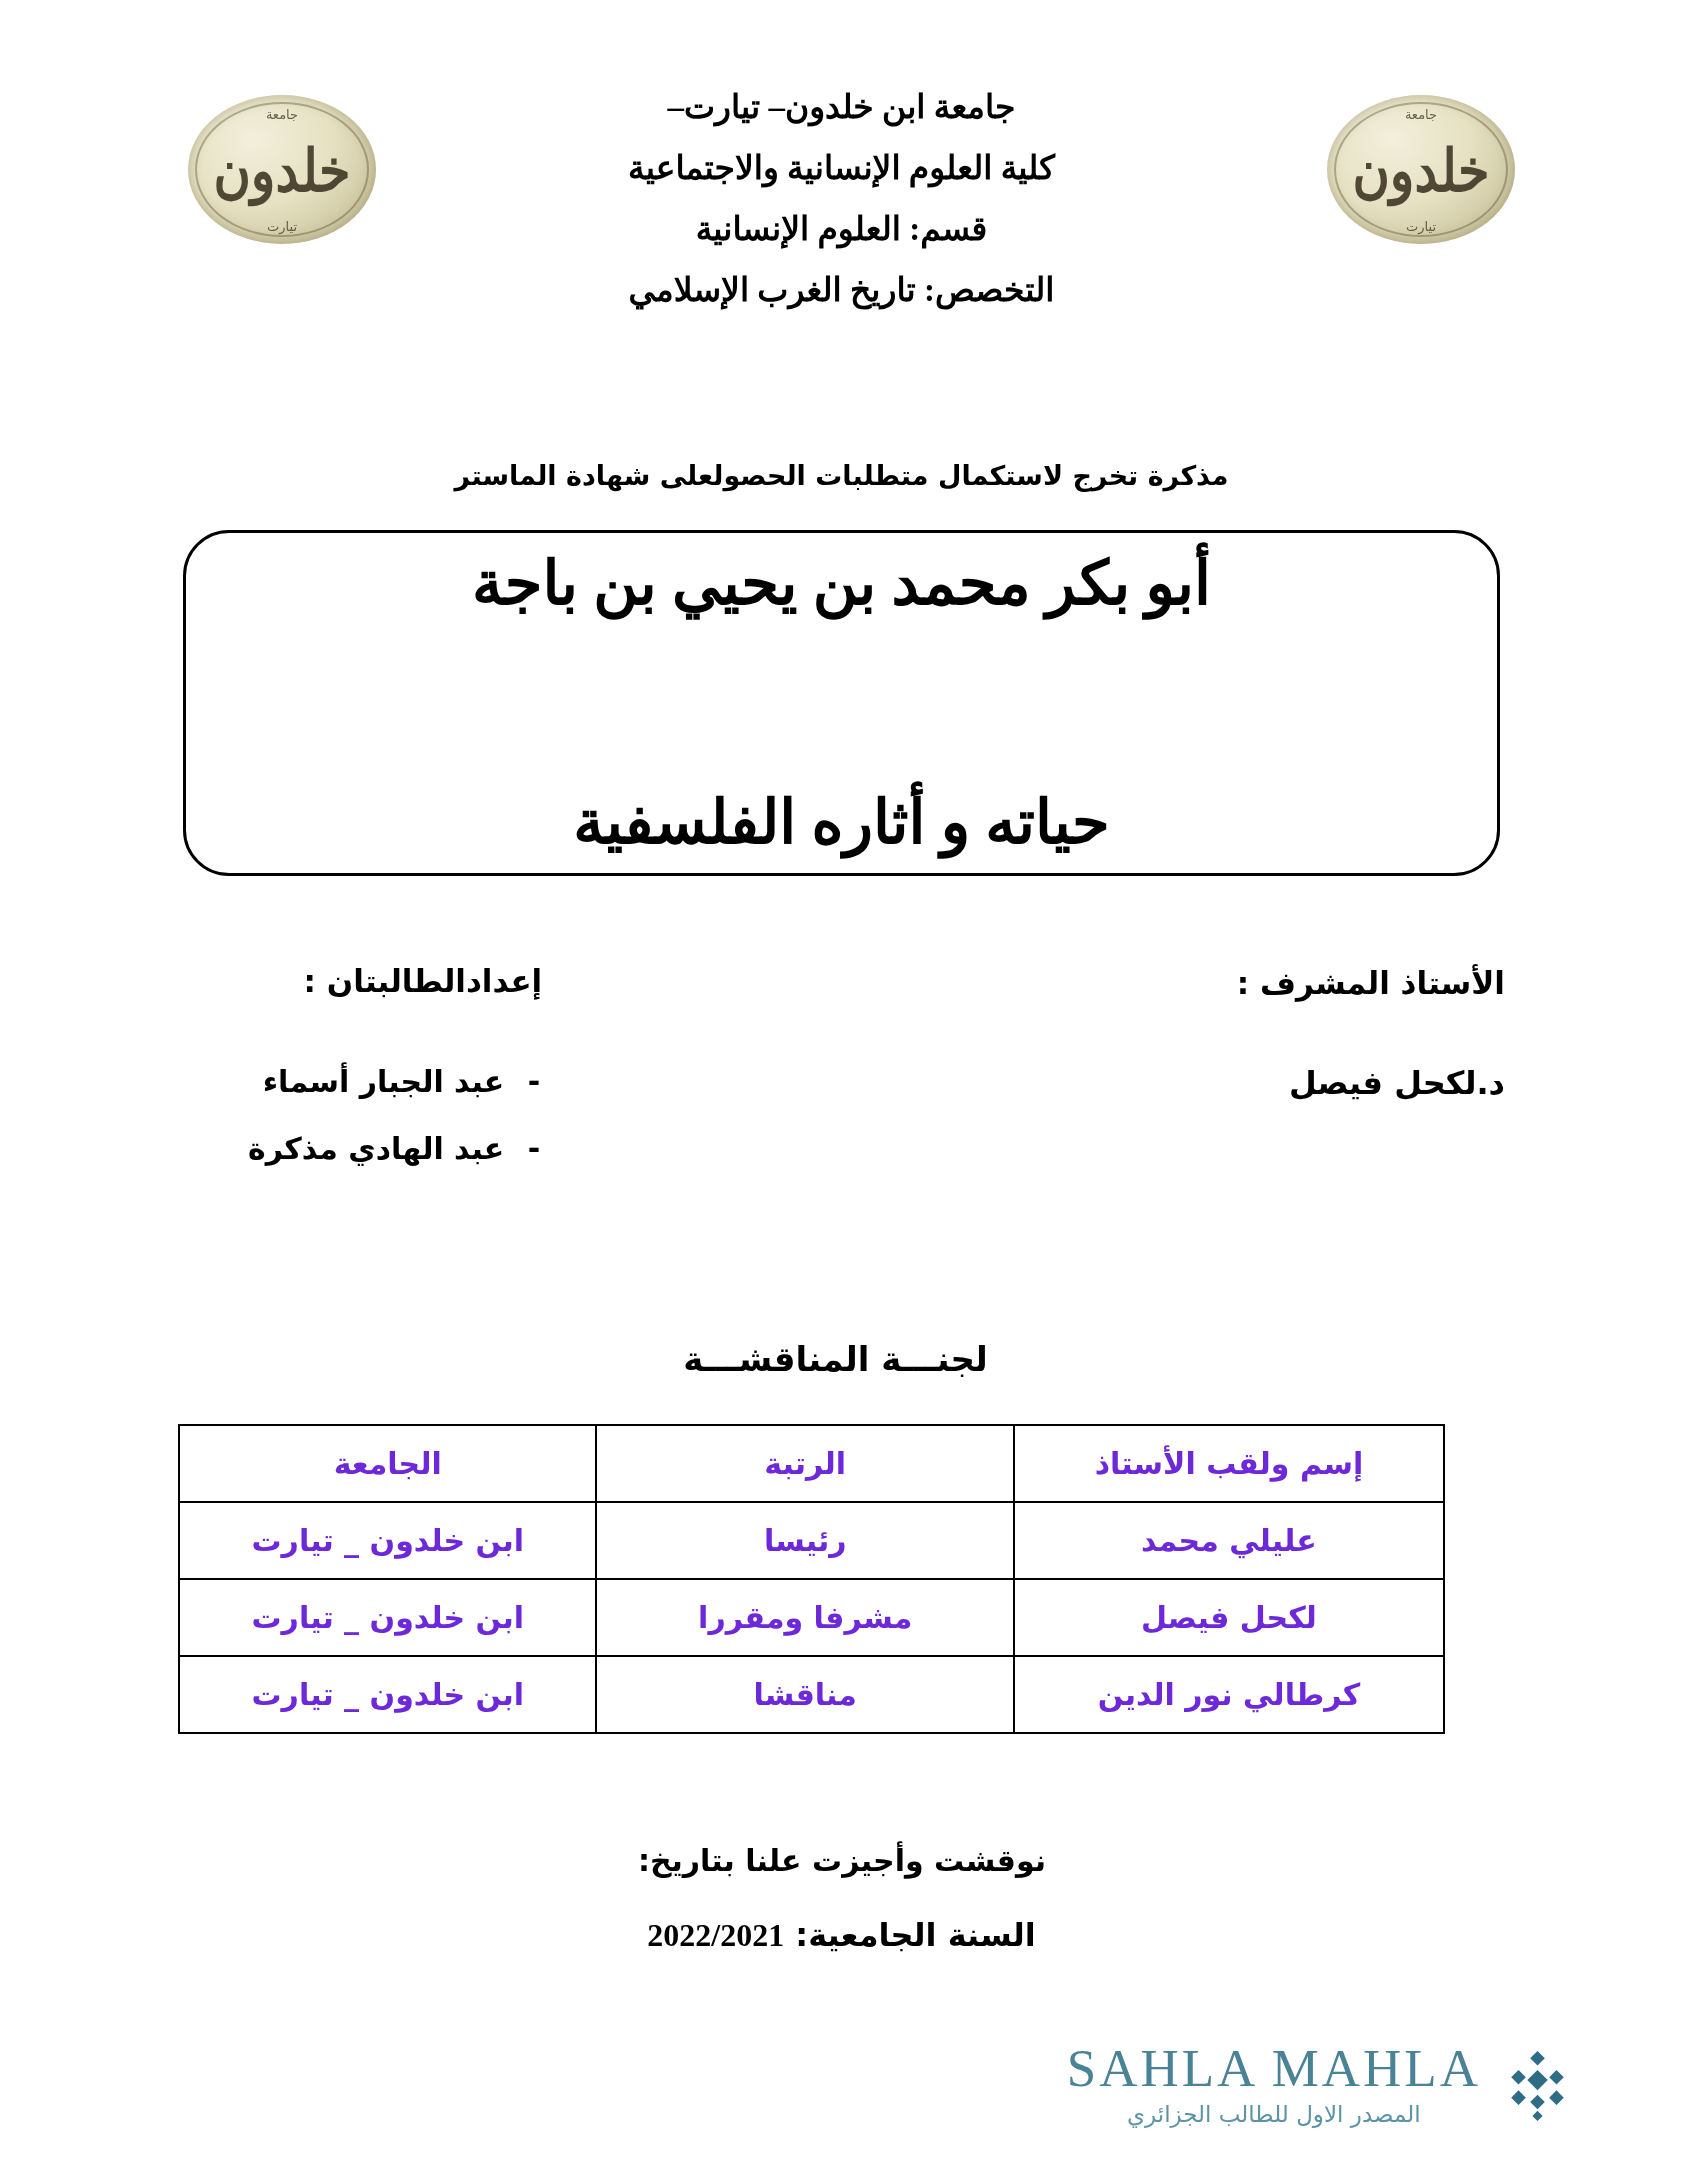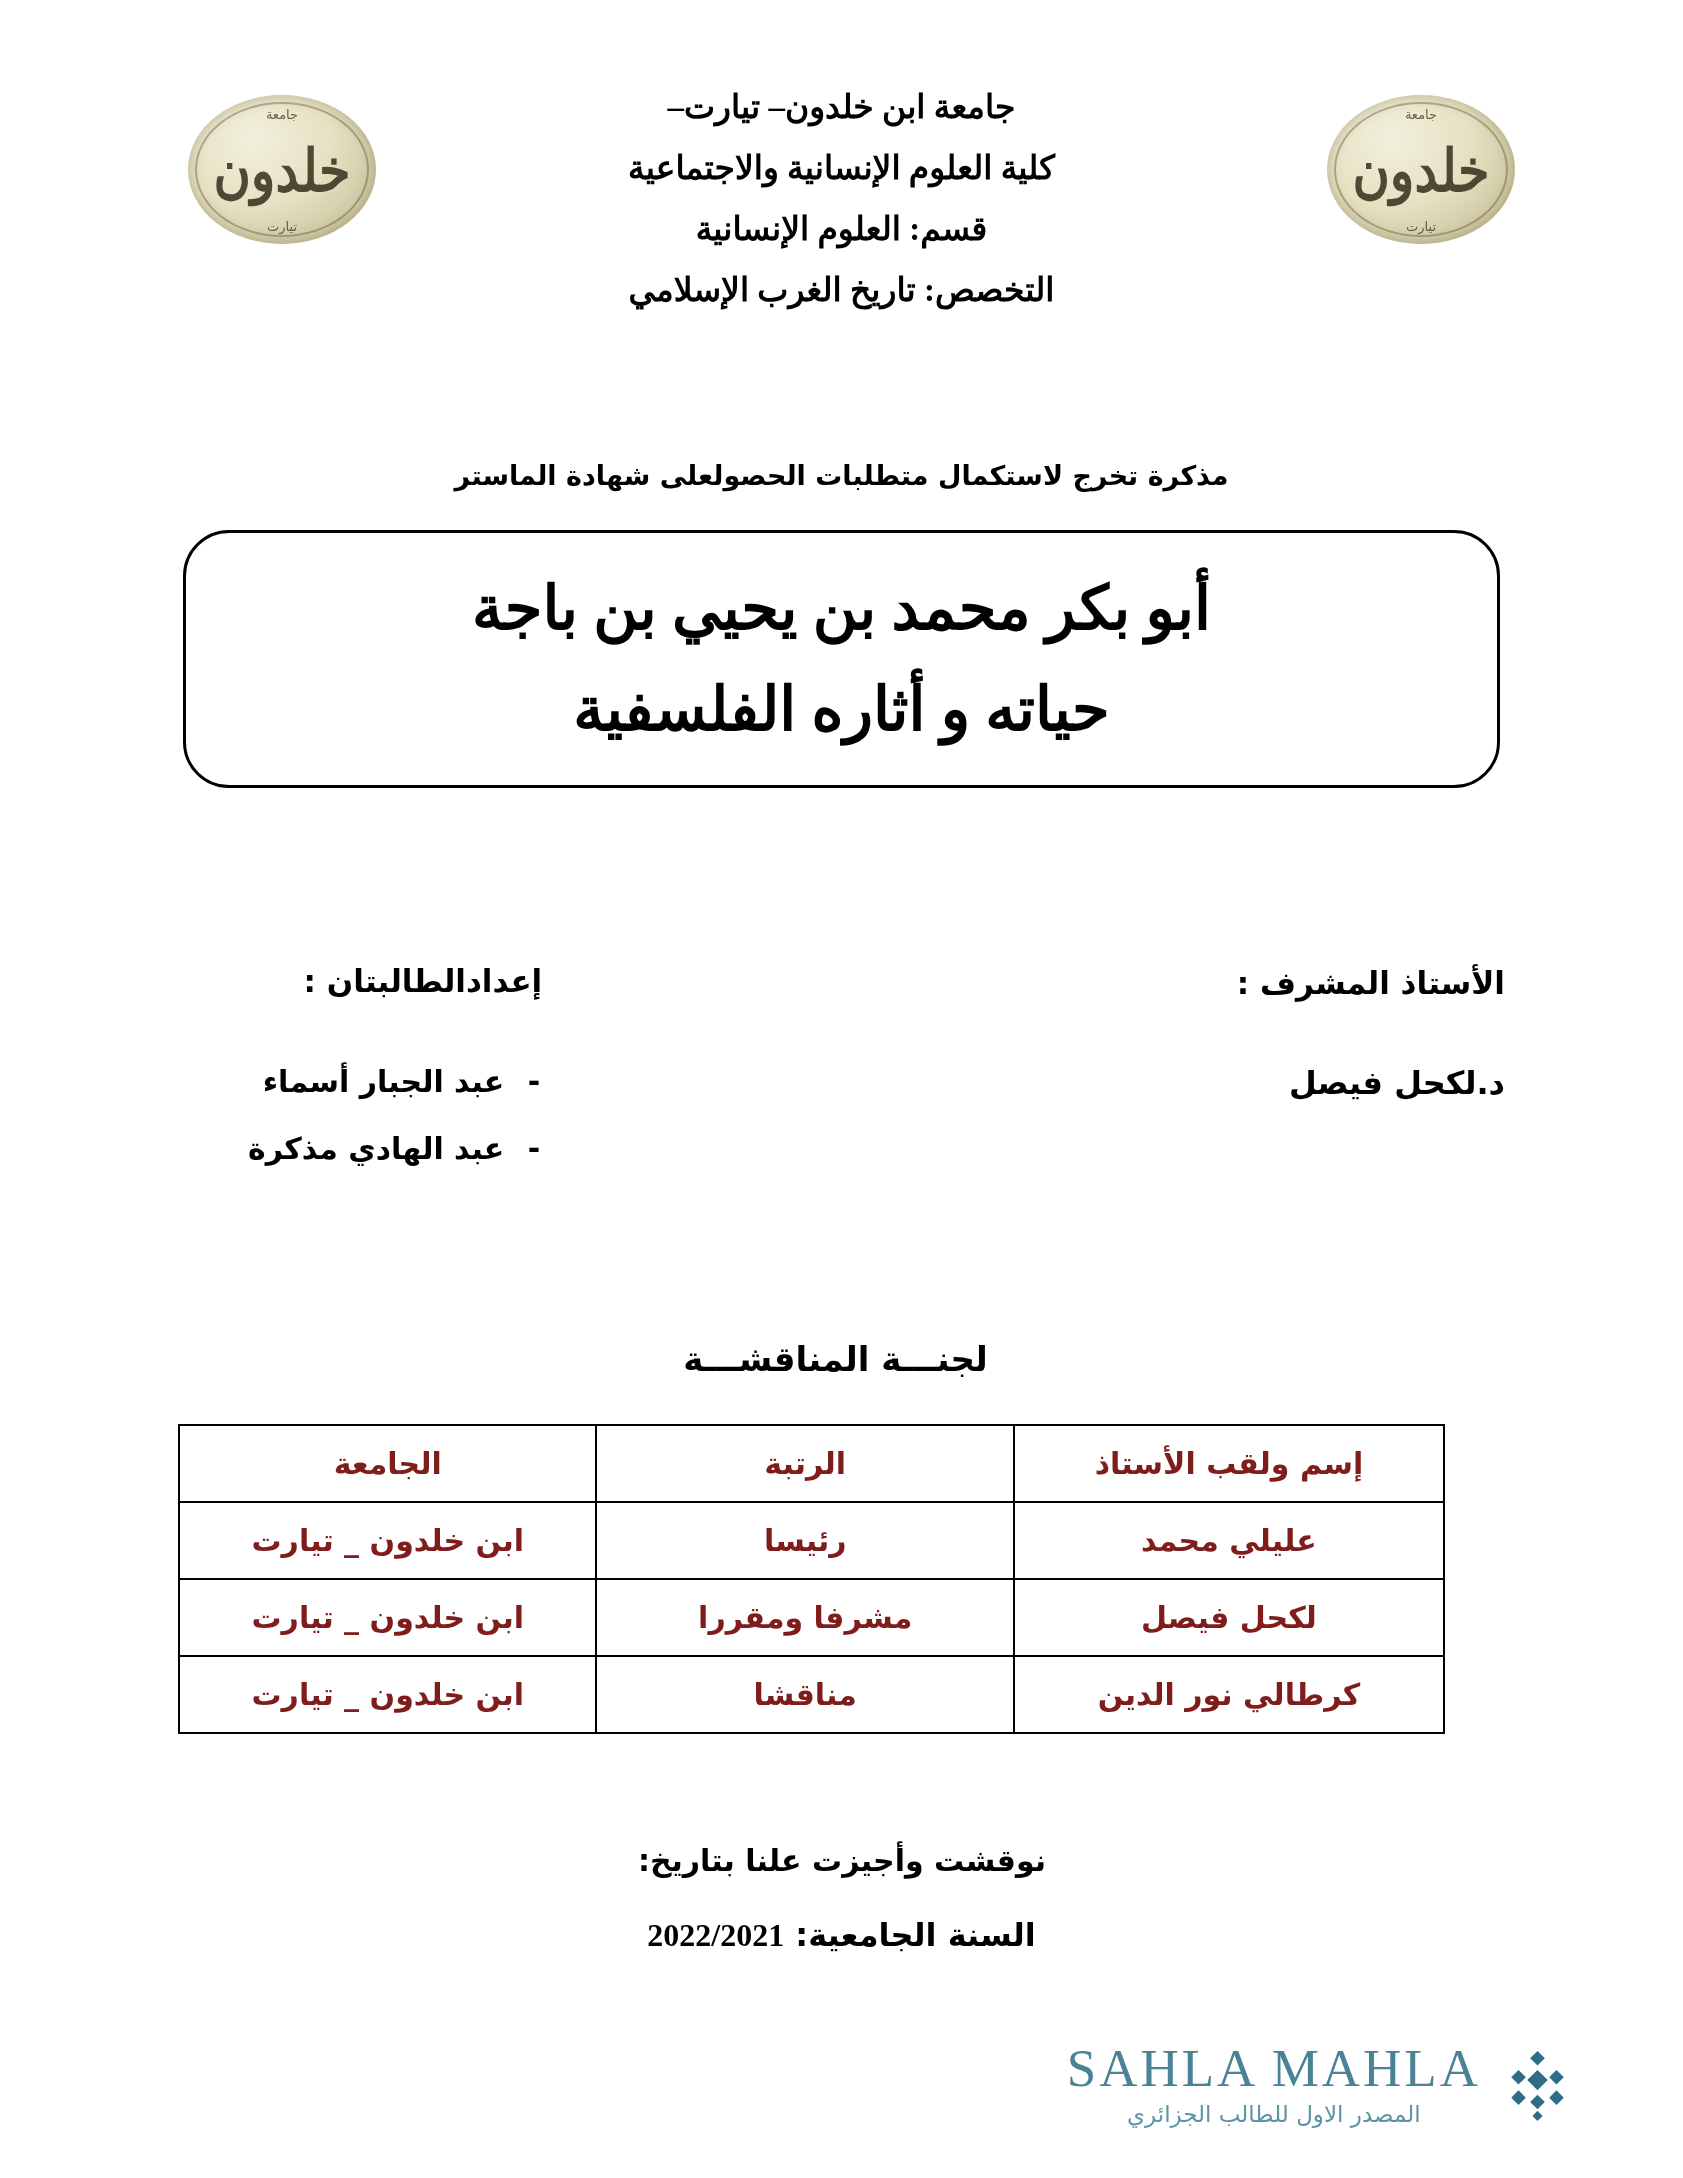--- a/index.html
+++ b/index.html
@@ -108,13 +108,13 @@
     top: 530px;
     left: 183px;
     right: 183px;
-    height: 258px;
+    height: 346px;
     border: 3px solid #000;
     border-radius: 46px;
     display: flex;
     flex-direction: column;
     align-items: center;
-    justify-content: center;
+    justify-content: space-between;
     box-sizing: border-box;
   }
   .title-box .tline {

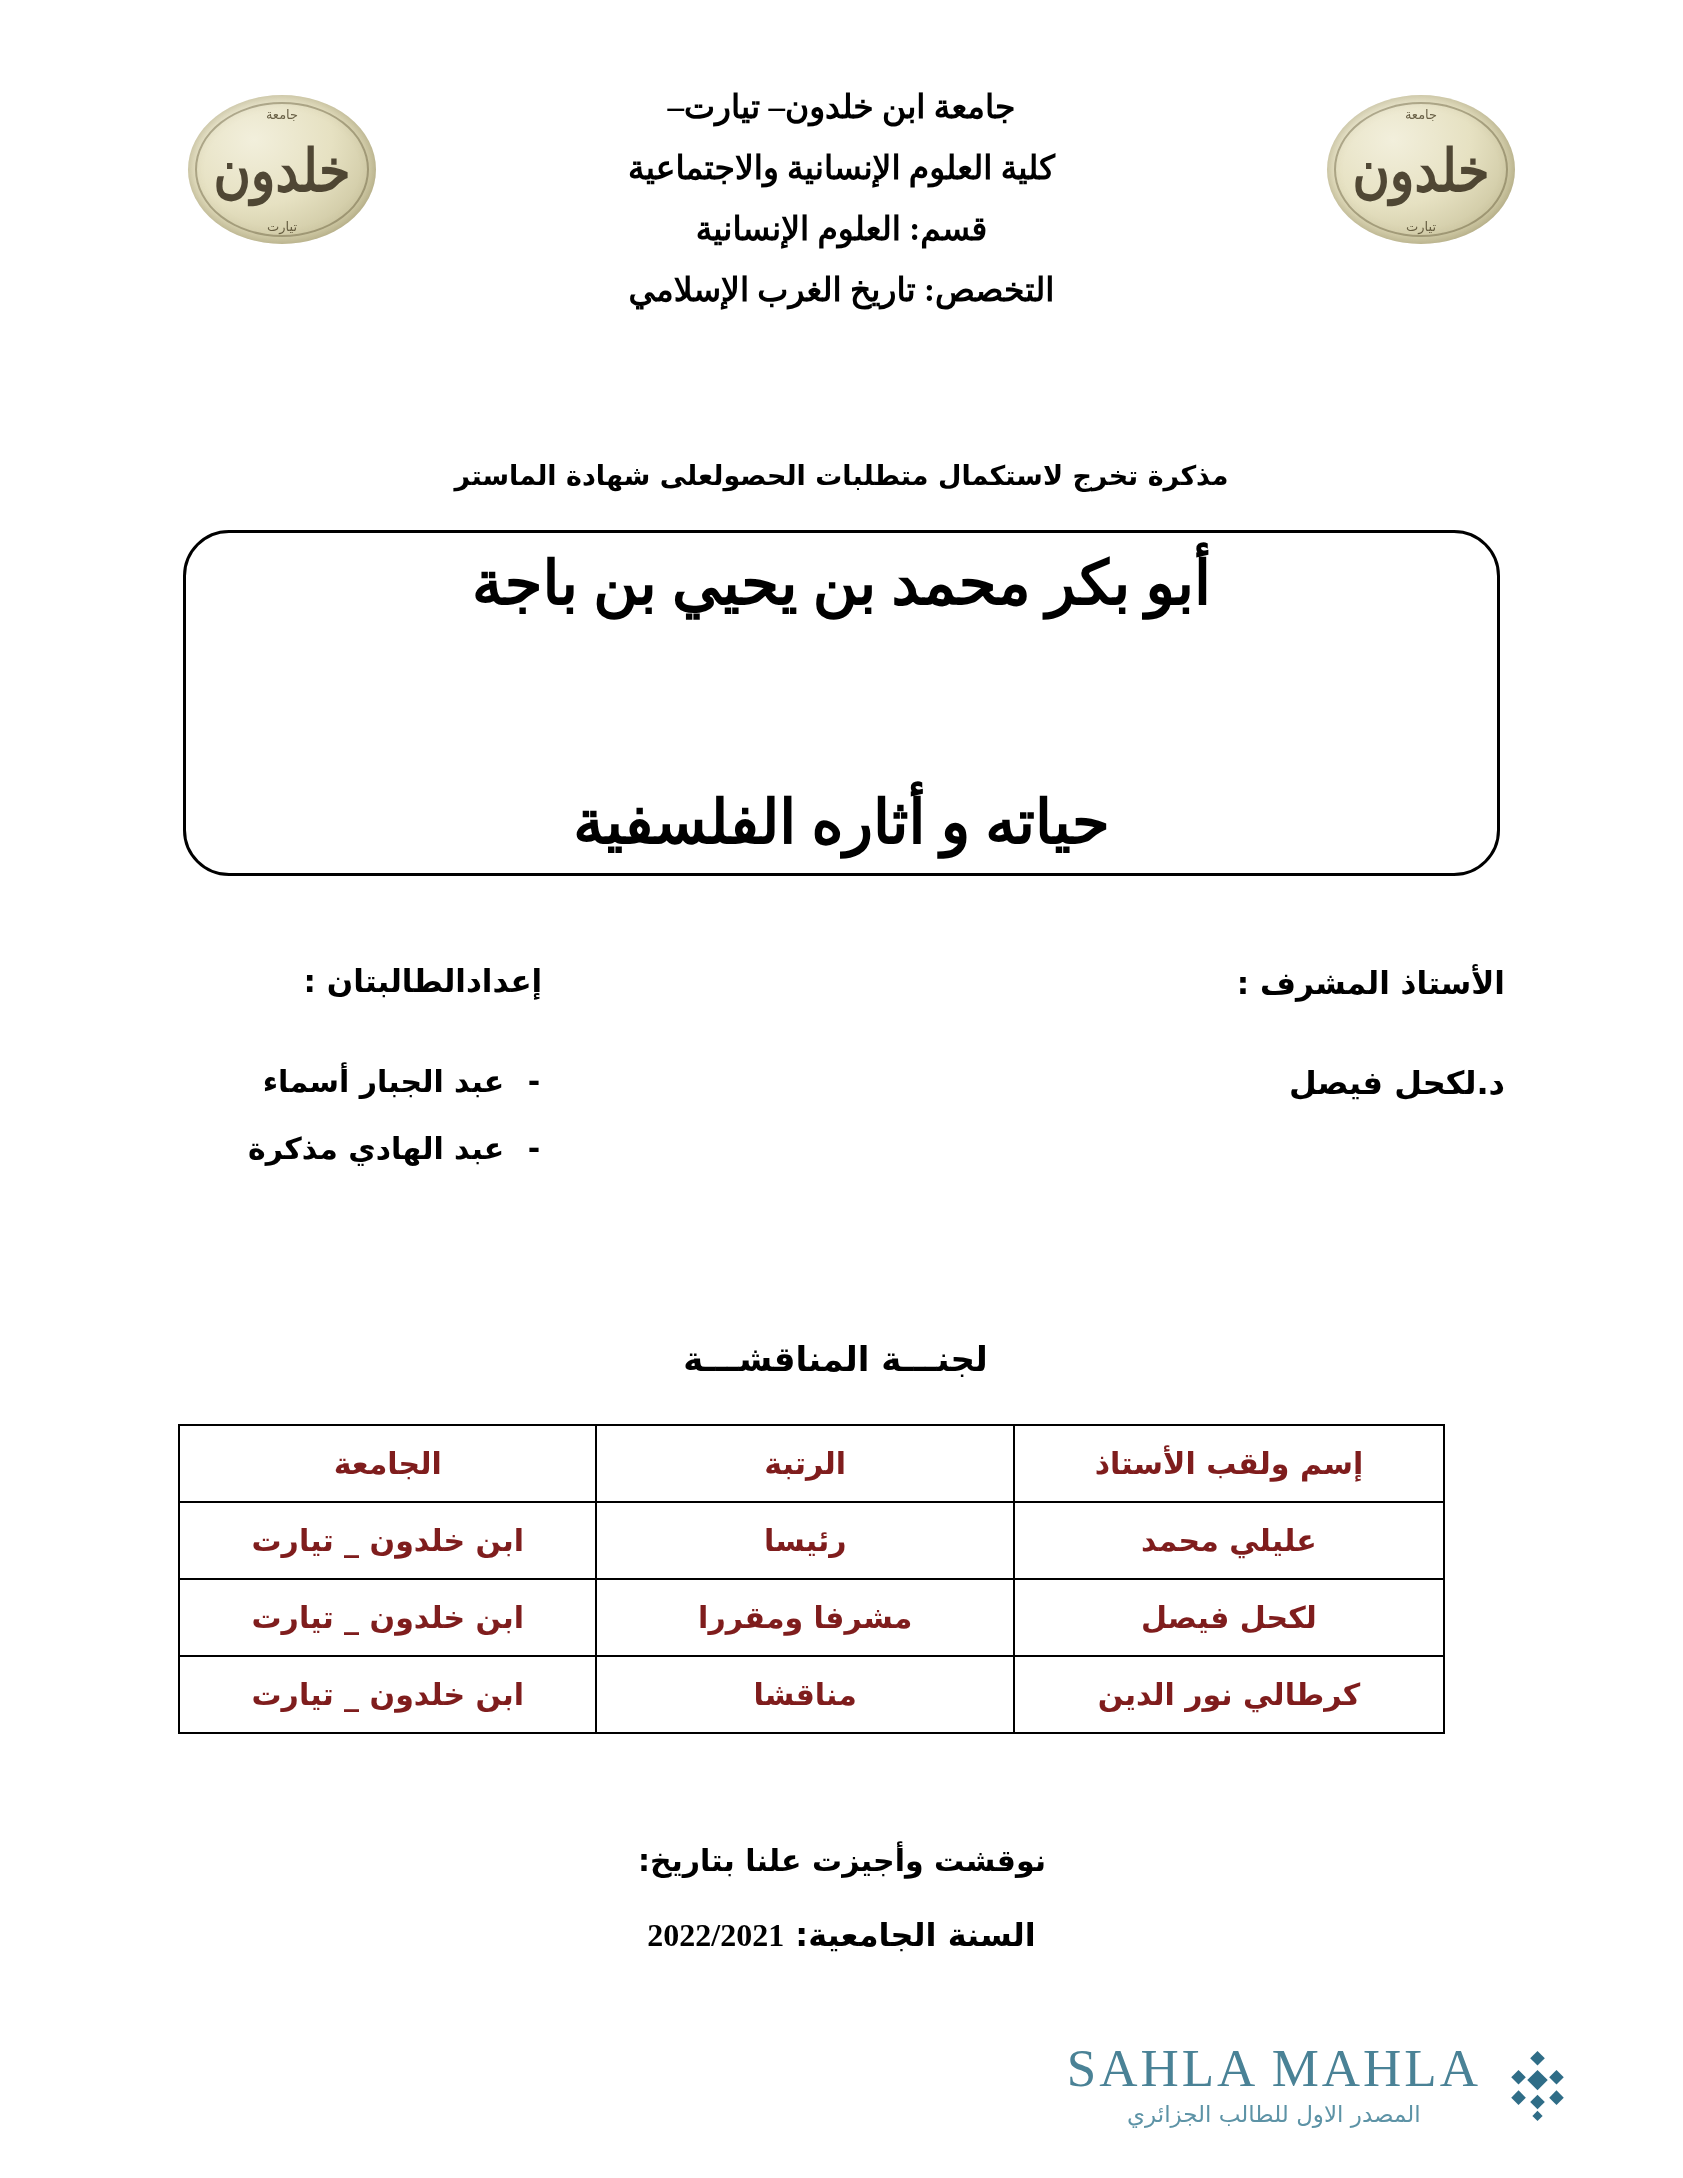--- a/index.html
+++ b/index.html
@@ -203,7 +203,7 @@
     font-family: "DejaVu Sans", sans-serif;
     font-weight: 700;
     font-size: 30px;
-    color: #7f1d1d;
+    color: #6d28d9;
     padding: 0 6px;
   }
   table.jury th { font-weight: 700; }

